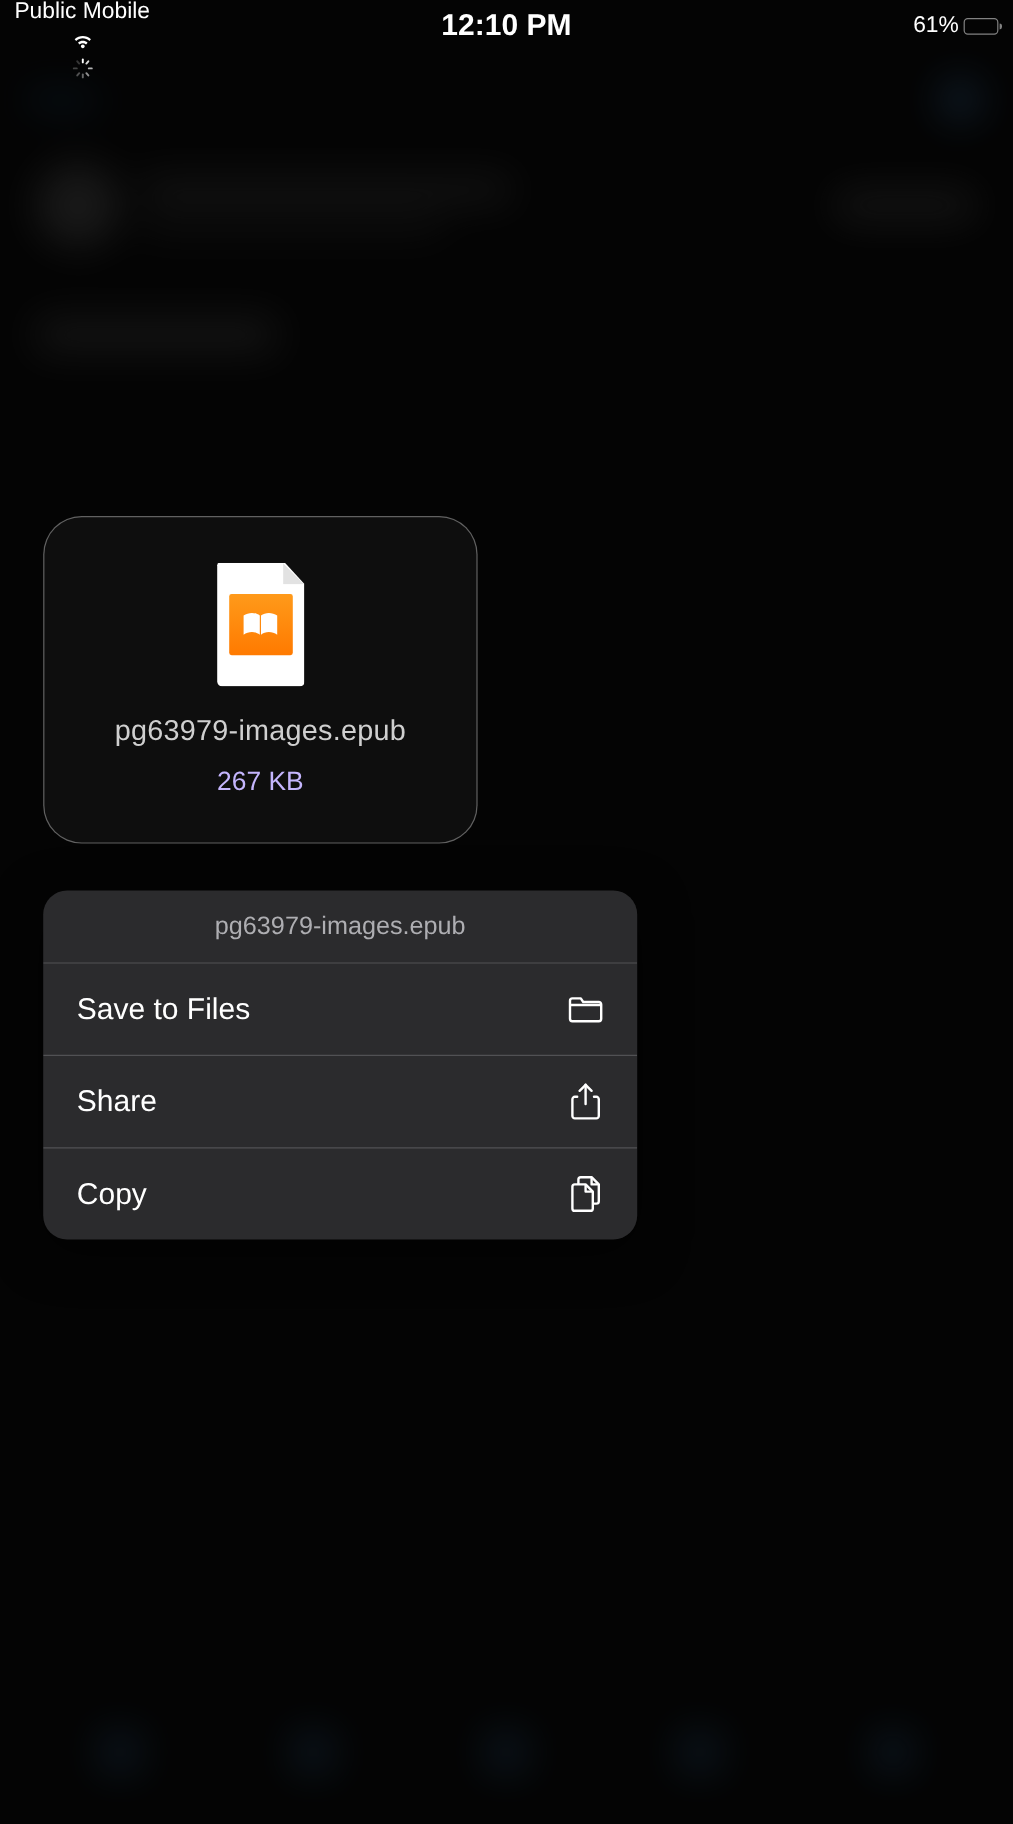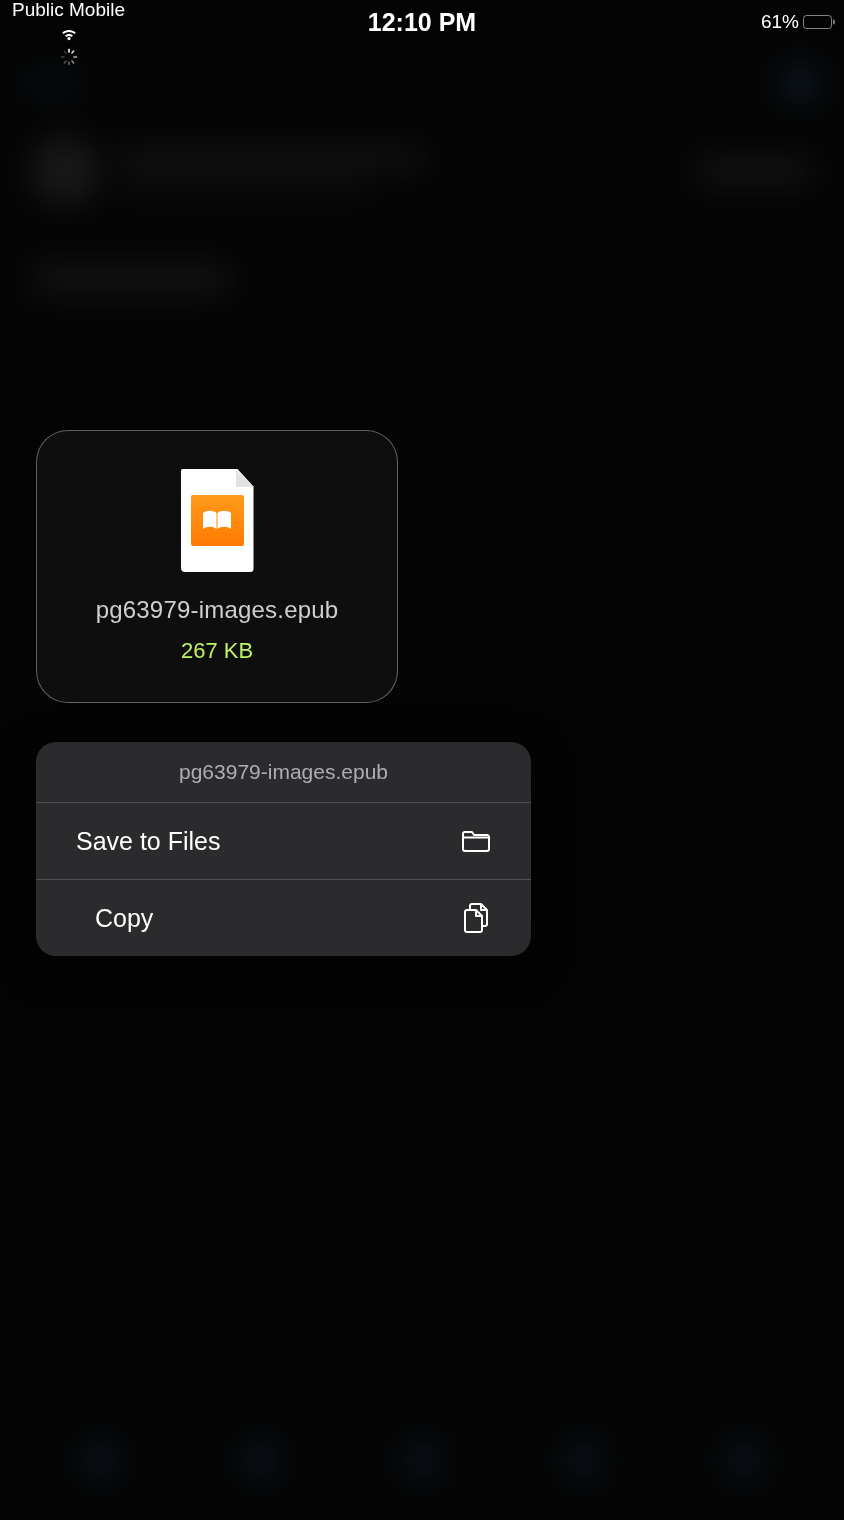--- a/index.html
+++ b/index.html
@@ -232,7 +232,7 @@
       margin-top: 14px;
     }
     .file-size {
-      color: #bef264;
+      color: #c4b5fd;
       font-size: 22px;
       margin-top: 4px;
     }

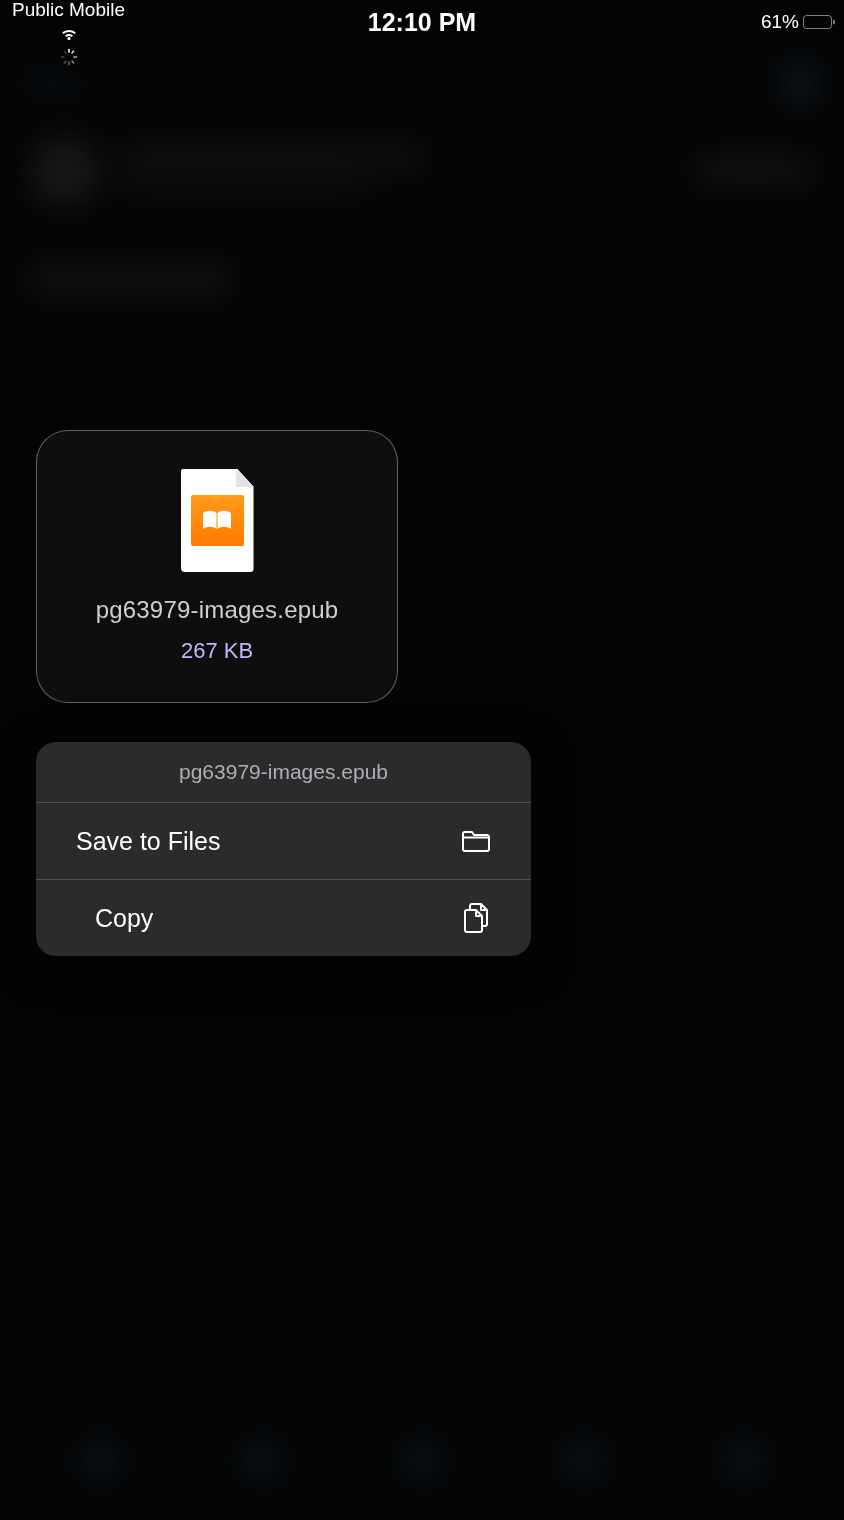--- a/index.html
+++ b/index.html
@@ -259,7 +259,7 @@
       display:flex;
       align-items:center;
       justify-content:space-between;
-      padding: 23px 40px;
+      padding: 23px 28px;
       color: #fff;
       font-size: 25px;
       border-bottom: 0.7px solid rgba(120,120,124,0.5);

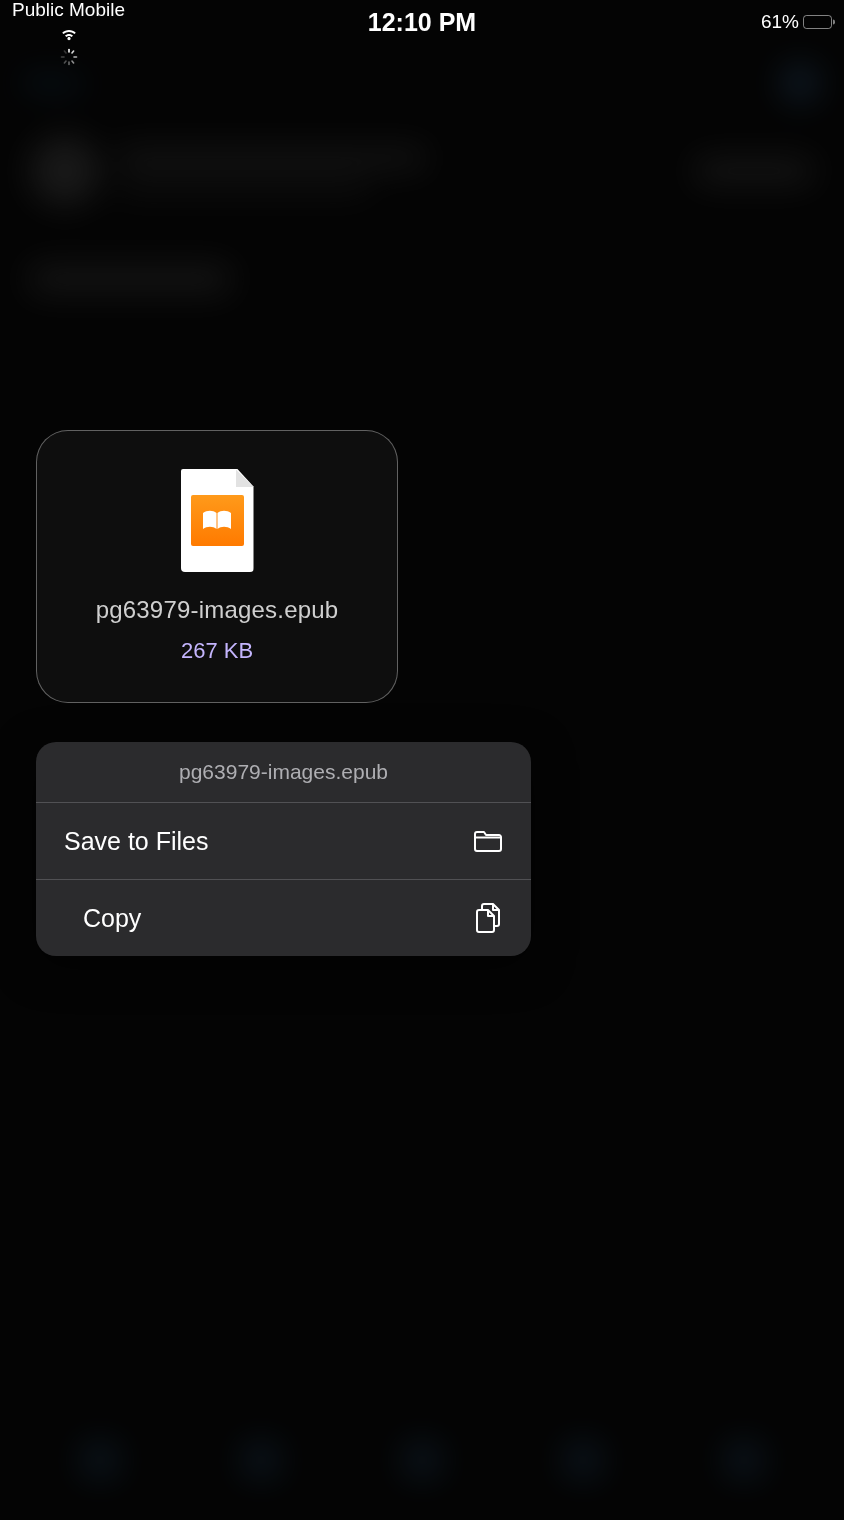--- a/index.html
+++ b/index.html
@@ -365,6 +365,16 @@
     </span>
   </div>
 
+  <div class="menu-item">
+    <span>Share</span>
+    <span class="mi-icon">
+      <svg width="26" height="32" viewBox="0 0 26 32" fill="none" stroke="#fff" stroke-width="2" stroke-linecap="round" stroke-linejoin="round">
+        <path d="M13 2 L13 18"></path>
+        <path d="M8 7 L13 2 L18 7"></path>
+        <path d="M6 12 L4 12 C3 12 2 13 2 14 L2 28 C2 29 3 30 4 30 L22 30 C23 30 24 29 24 28 L24 14 C24 13 23 12 22 12 L20 12"></path>
+      </svg>
+    </span>
+  </div>
 
   <div class="menu-item">
     <span>Copy</span>

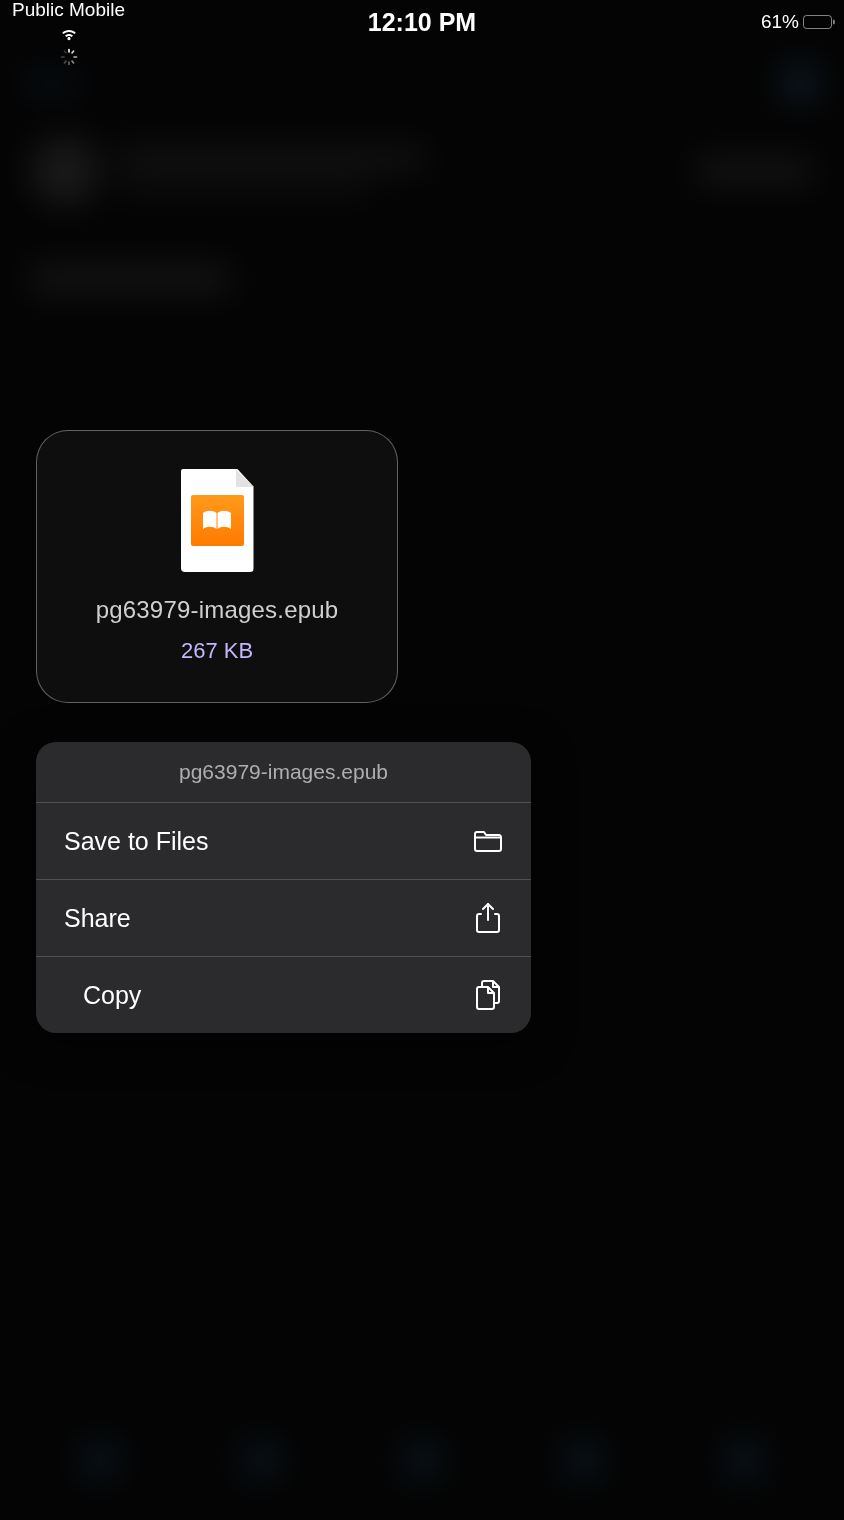--- a/index.html
+++ b/index.html
@@ -265,7 +265,7 @@
       border-bottom: 0.7px solid rgba(120,120,124,0.5);
       cursor:pointer;
     }
-    .menu-item:last-child { border-bottom:none;margin-left:19px; }
+    .menu-item:last-child { border-bottom:none; }
     .menu-item .mi-icon { width:30px; height:30px; display:flex; align-items:center; justify-content:center;}
     .menu-item .mi-icon svg { display:block; }
 

